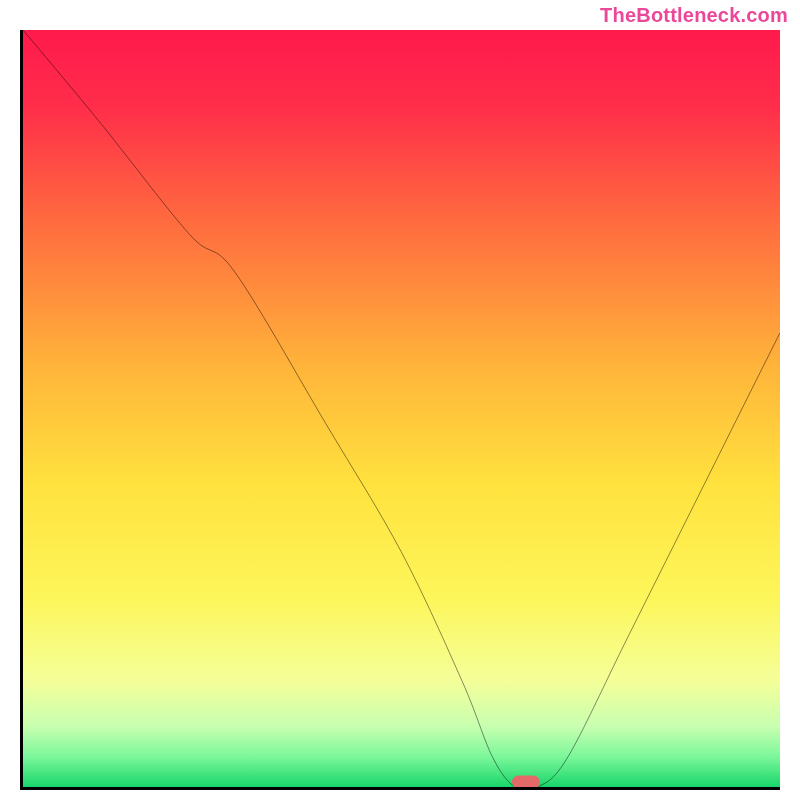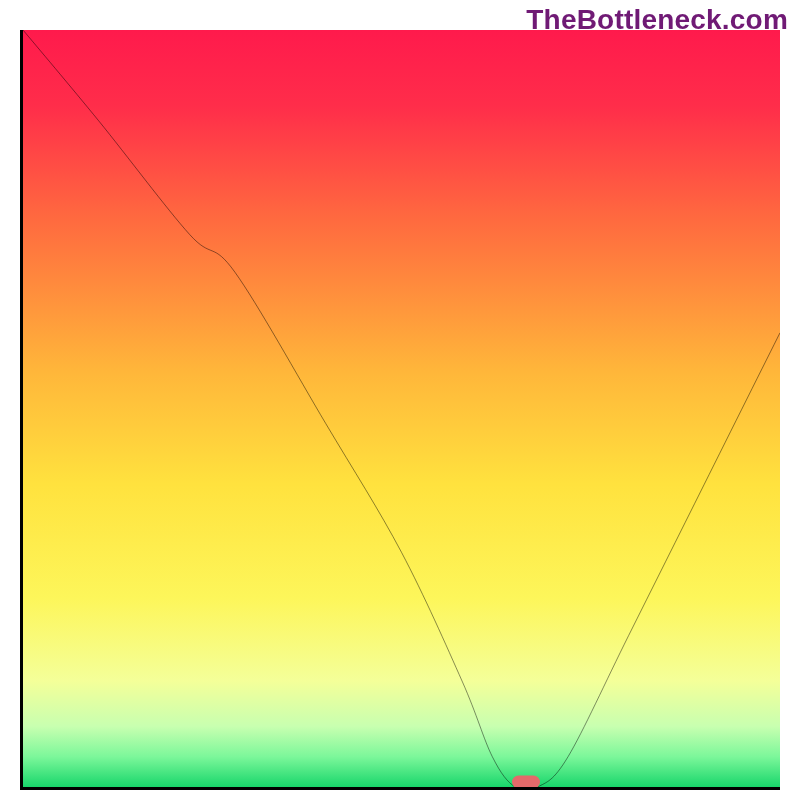--- a/index.html
+++ b/index.html
@@ -20,9 +20,9 @@
     position: absolute;
     top: 4px;
     right: 12px;
-    font-size: 28px;
+    font-size: 20px;
     font-weight: 600;
-    color: #701a75;
+    color: #ec4899;
     letter-spacing: 0.2px;
     z-index: 10;
   }

